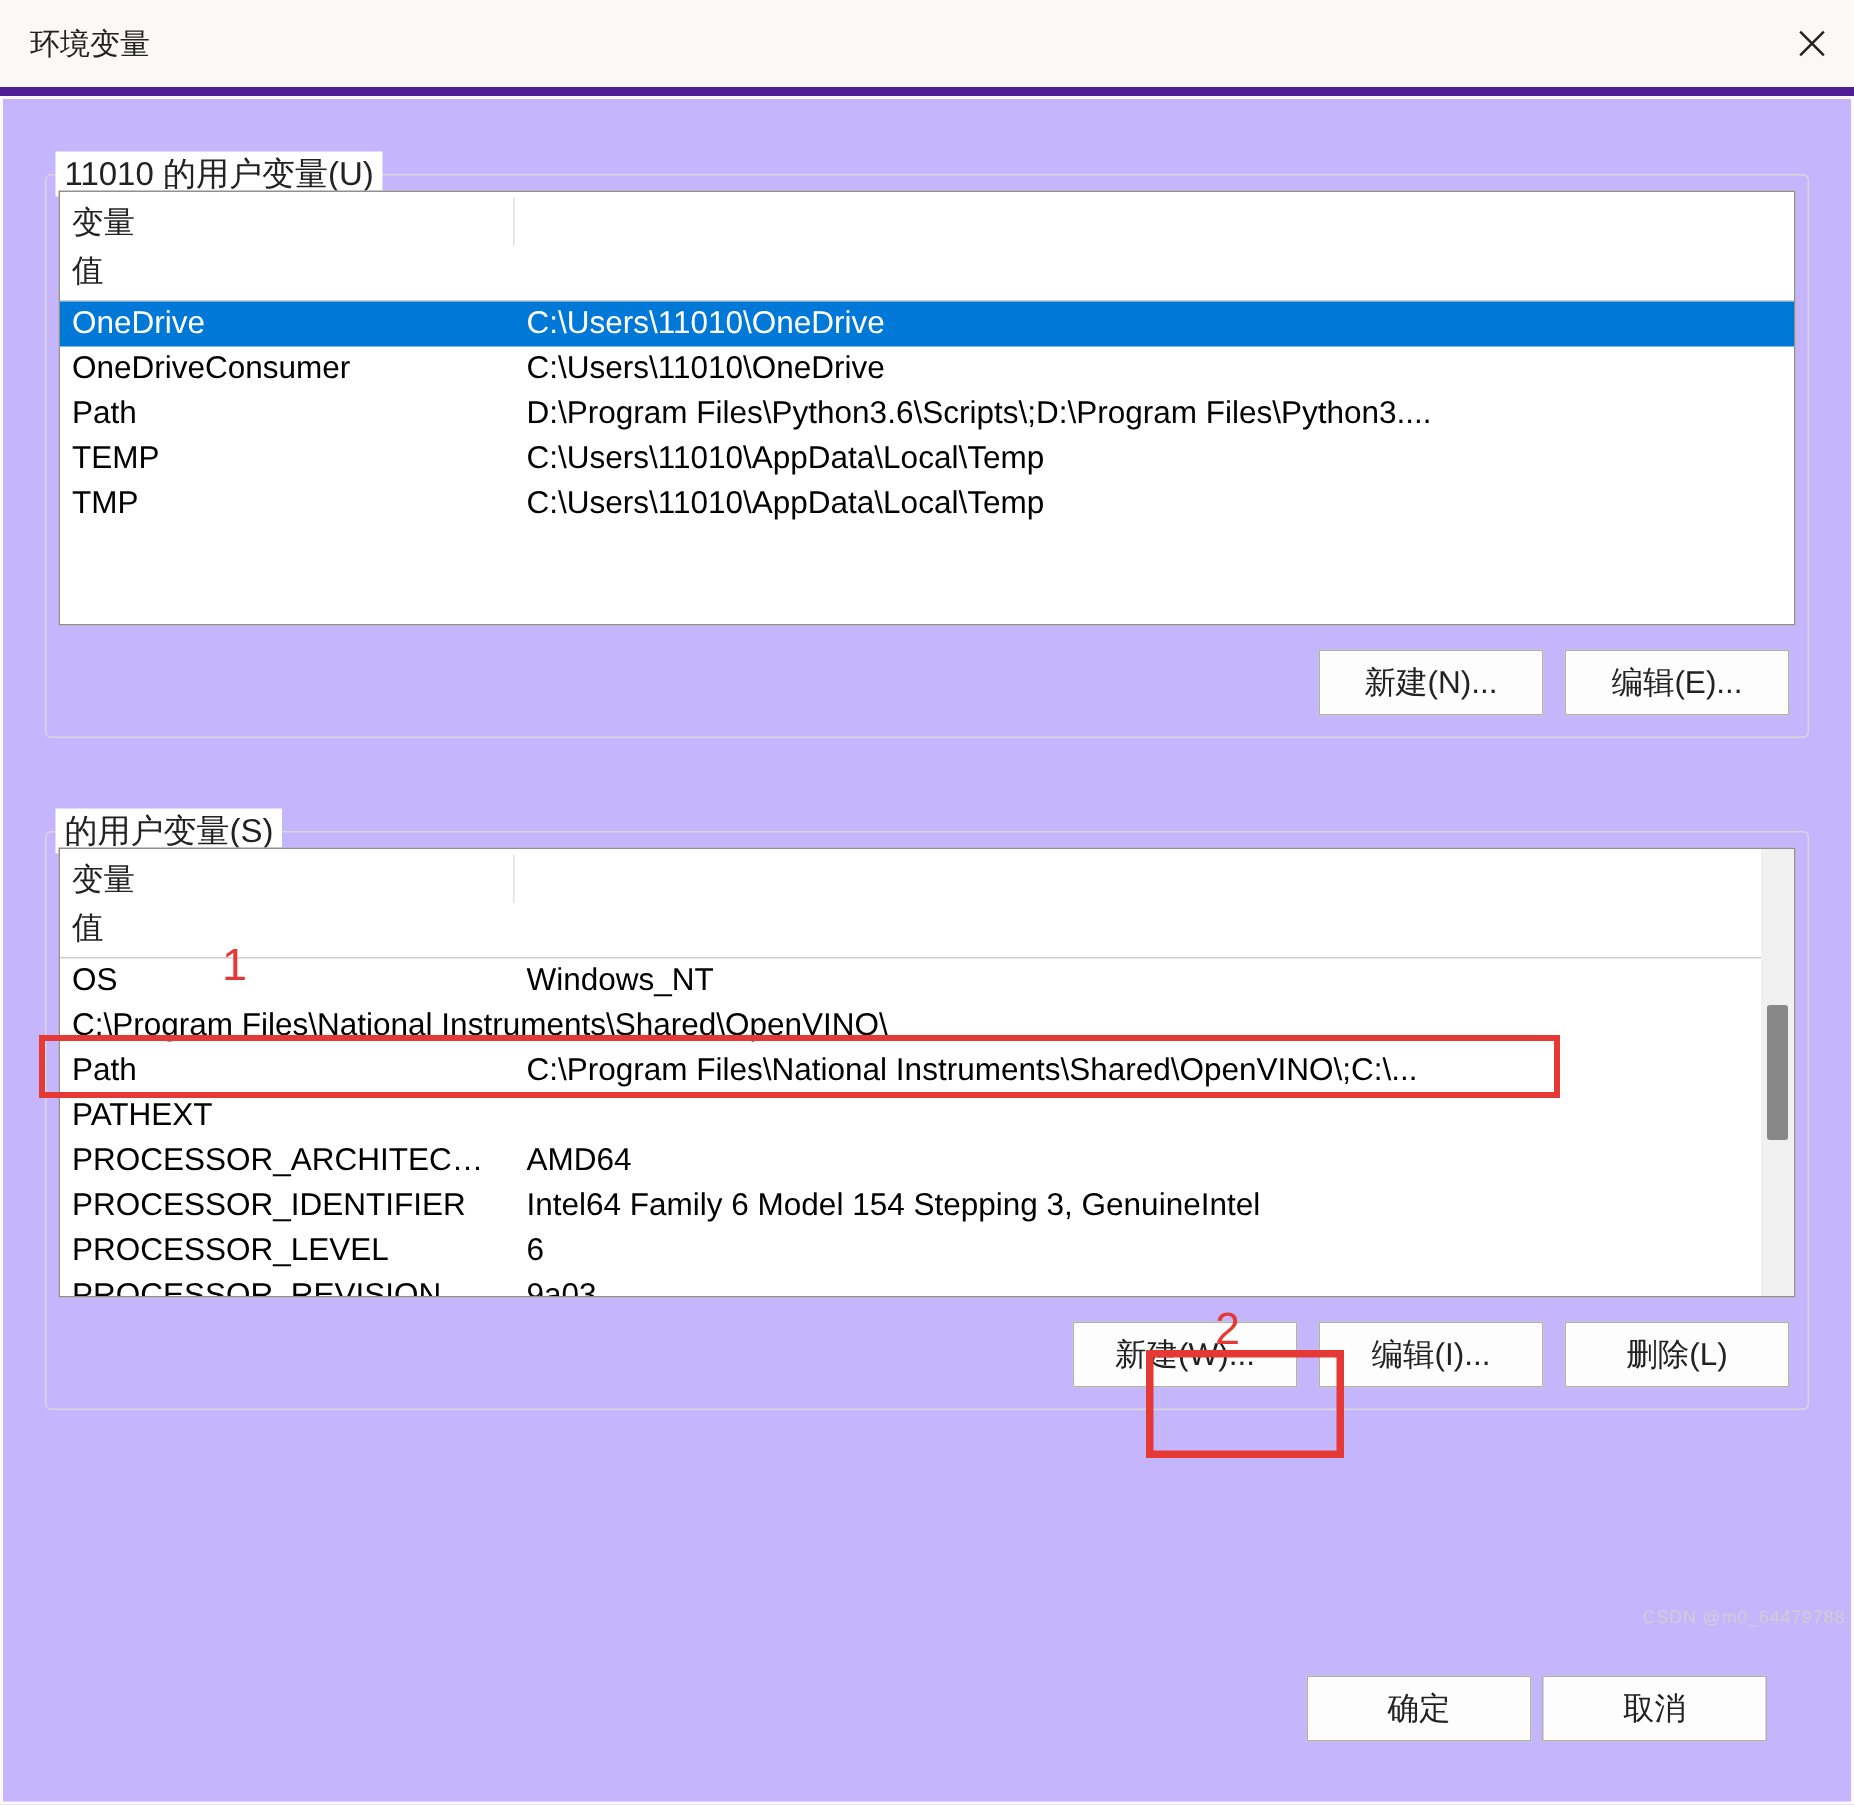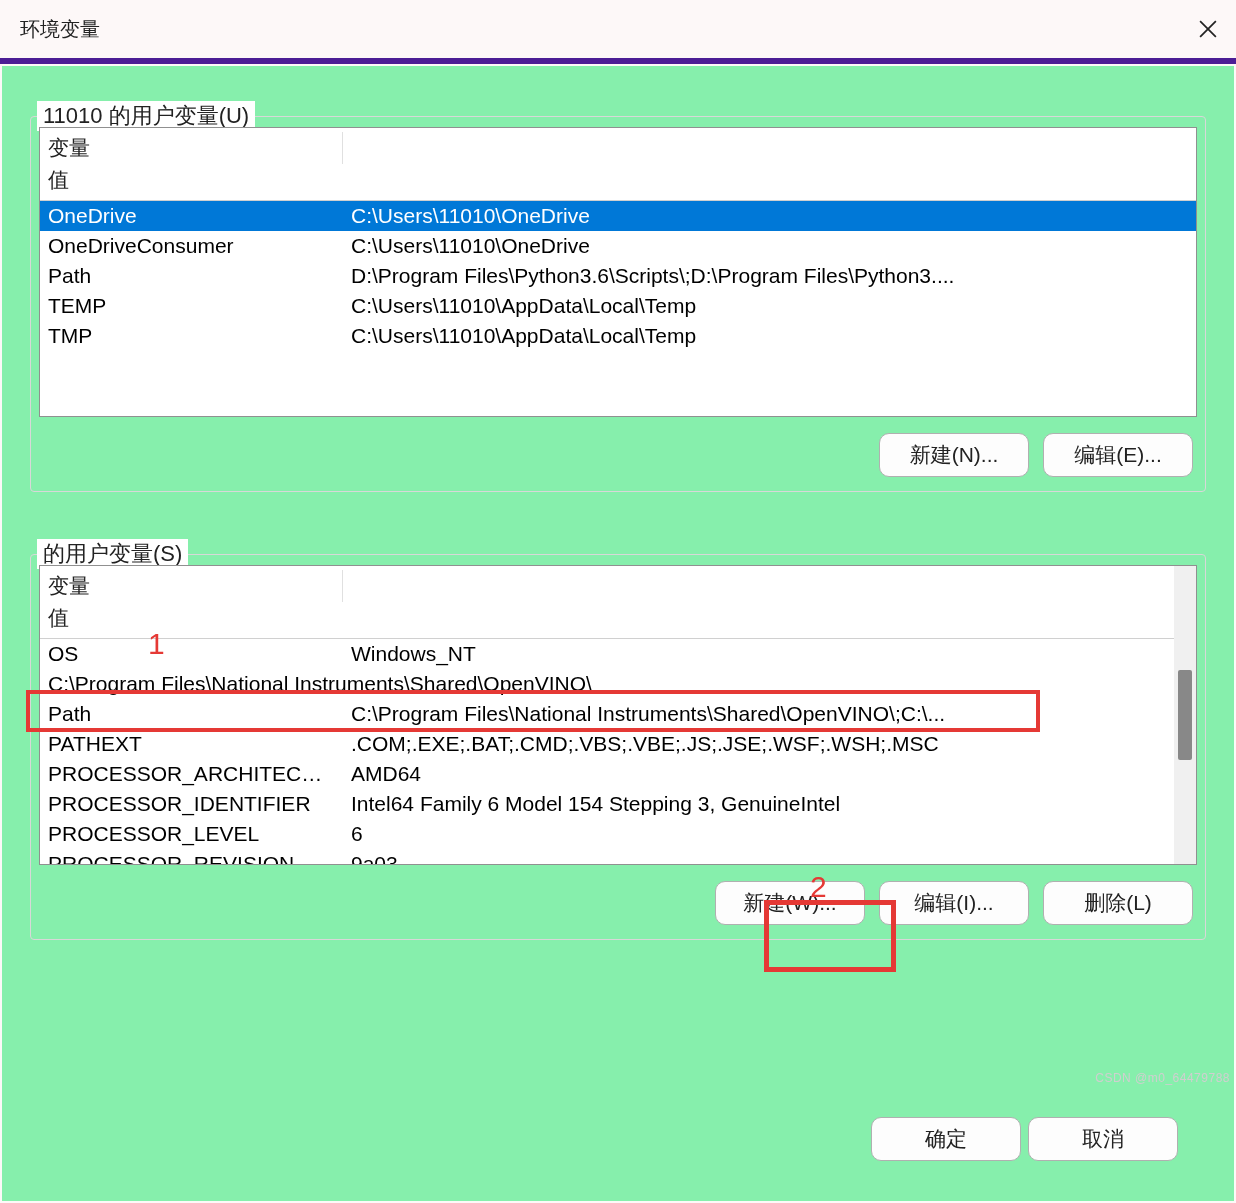--- a/index.html
+++ b/index.html
@@ -48,7 +48,7 @@
     .content {
       flex: 1;
       padding: 20px 28px 20px 28px;
-      background: #86efac;
+      background: #c4b5fd;
       margin: 2px;
       display: flex;
       flex-direction: column;

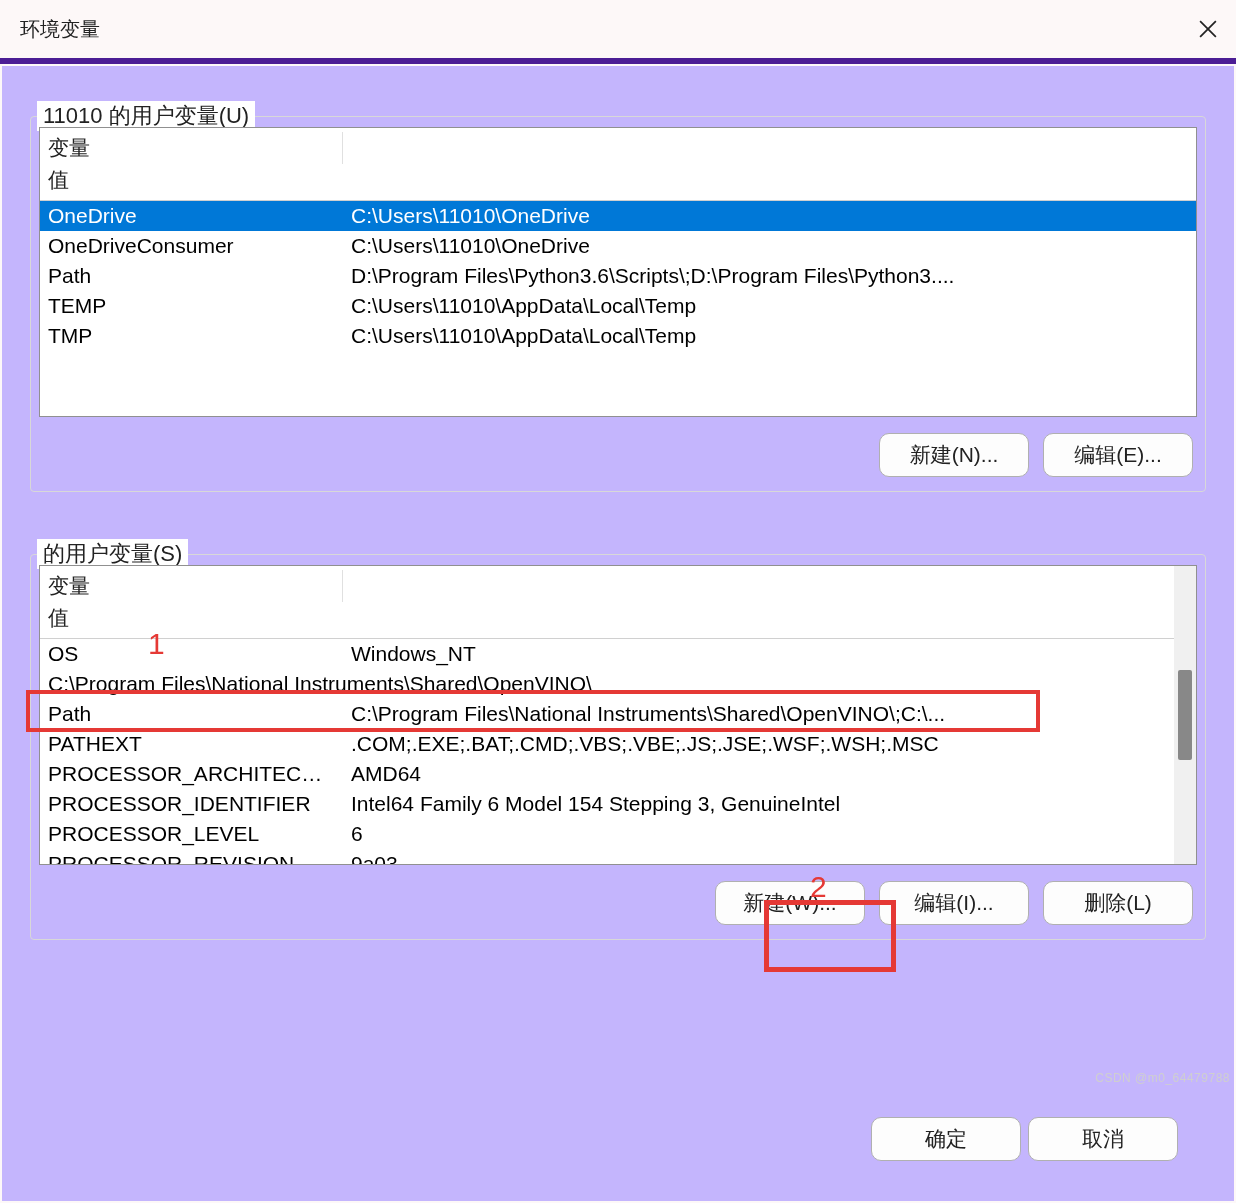--- a/index.html
+++ b/index.html
@@ -146,7 +146,7 @@
       min-width: 150px;
       height: 44px;
       border: 1px solid #b0b0b0;
-      border-radius: 10px;
+      border-radius: 0;
       background: #fdfdfd;
       font-size: 21px;
       color: #222;

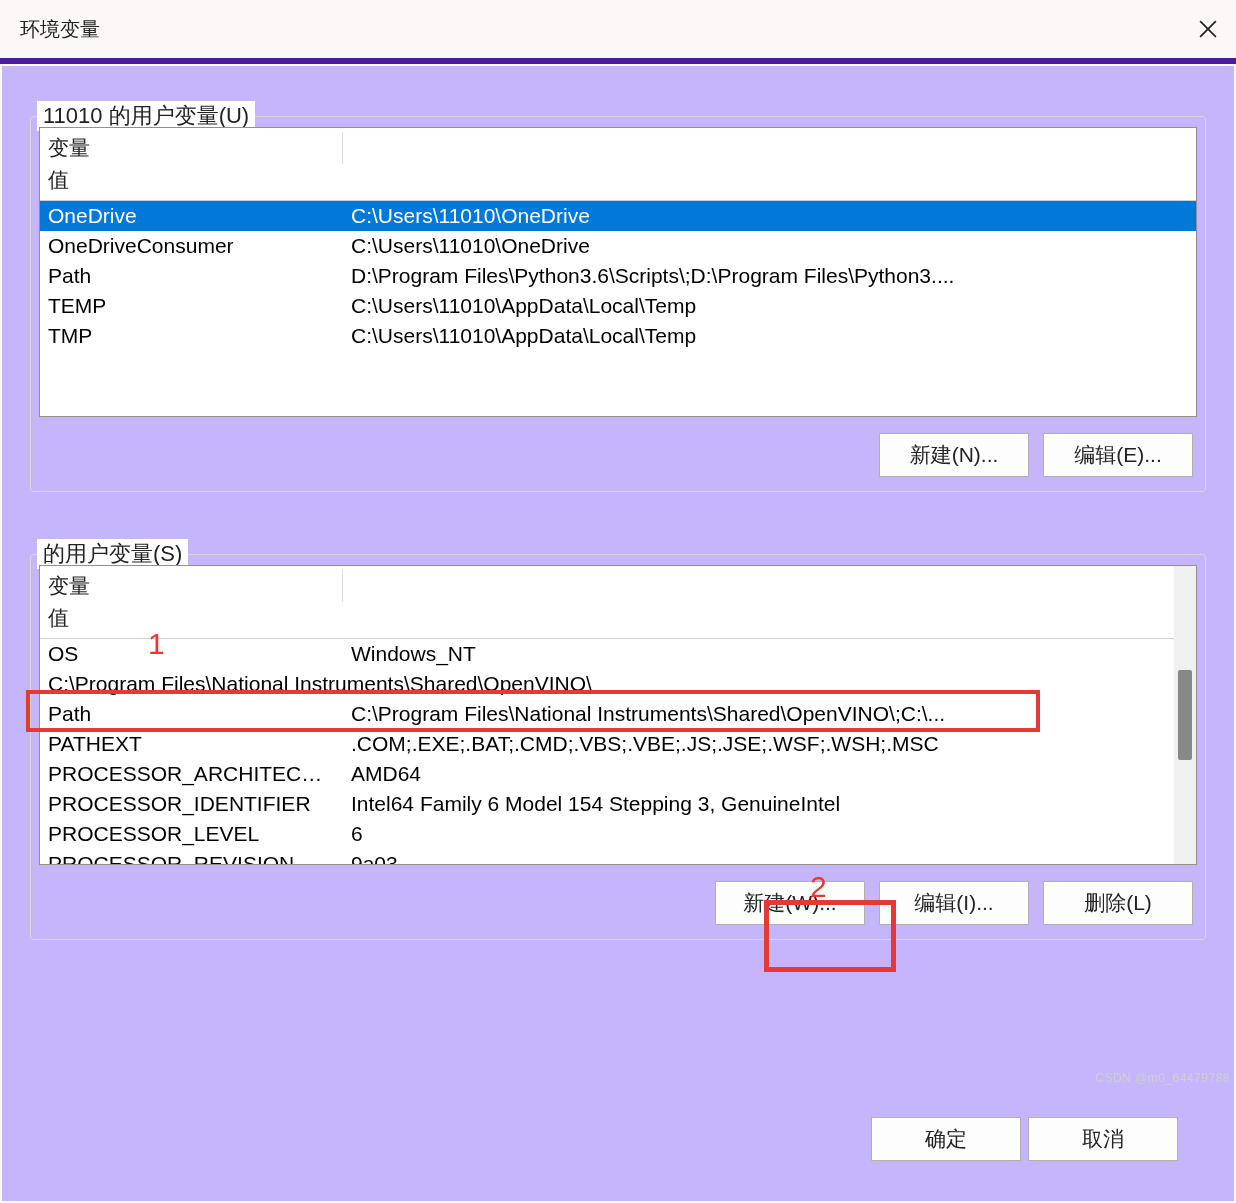--- a/index.html
+++ b/index.html
@@ -281,7 +281,6 @@
           </div>
           <div class="tr">
             <div class="td td-var">PATHEXT</div>
-            <div class="td td-val">.COM;.EXE;.BAT;.CMD;.VBS;.VBE;.JS;.JSE;.WSF;.WSH;.MSC</div>
           </div>
           <div class="tr">
             <div class="td td-var">PROCESSOR_ARCHITECTU...</div>

